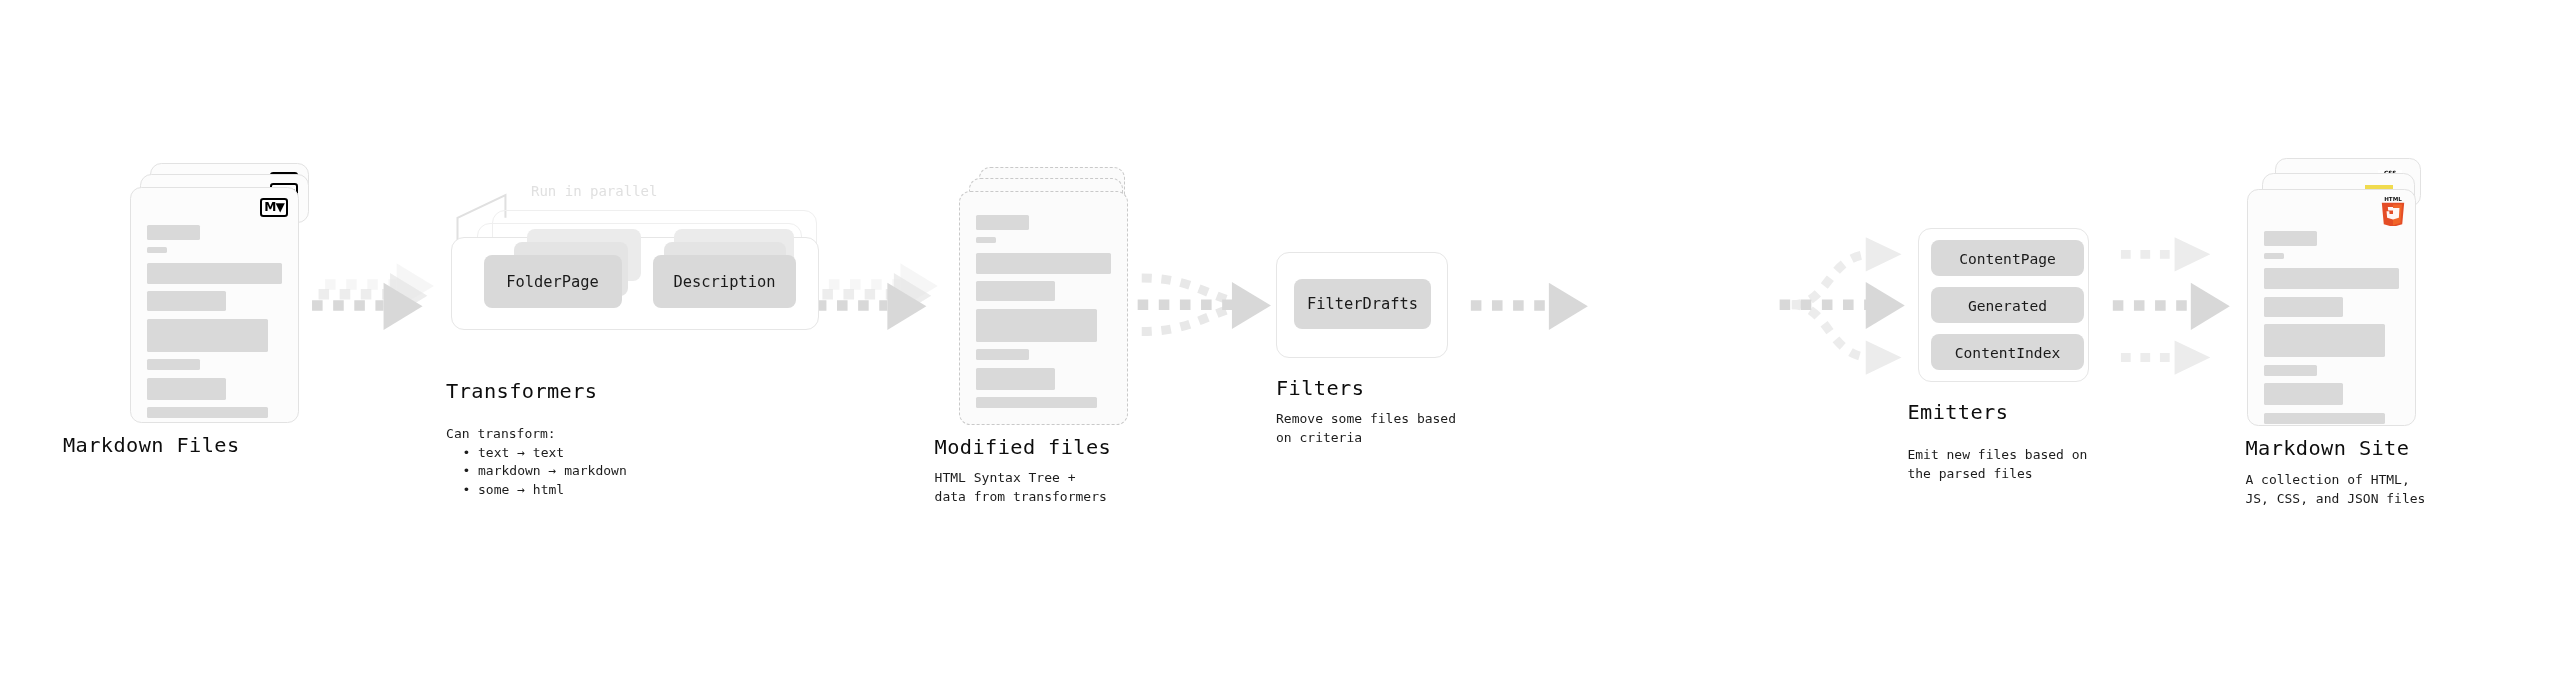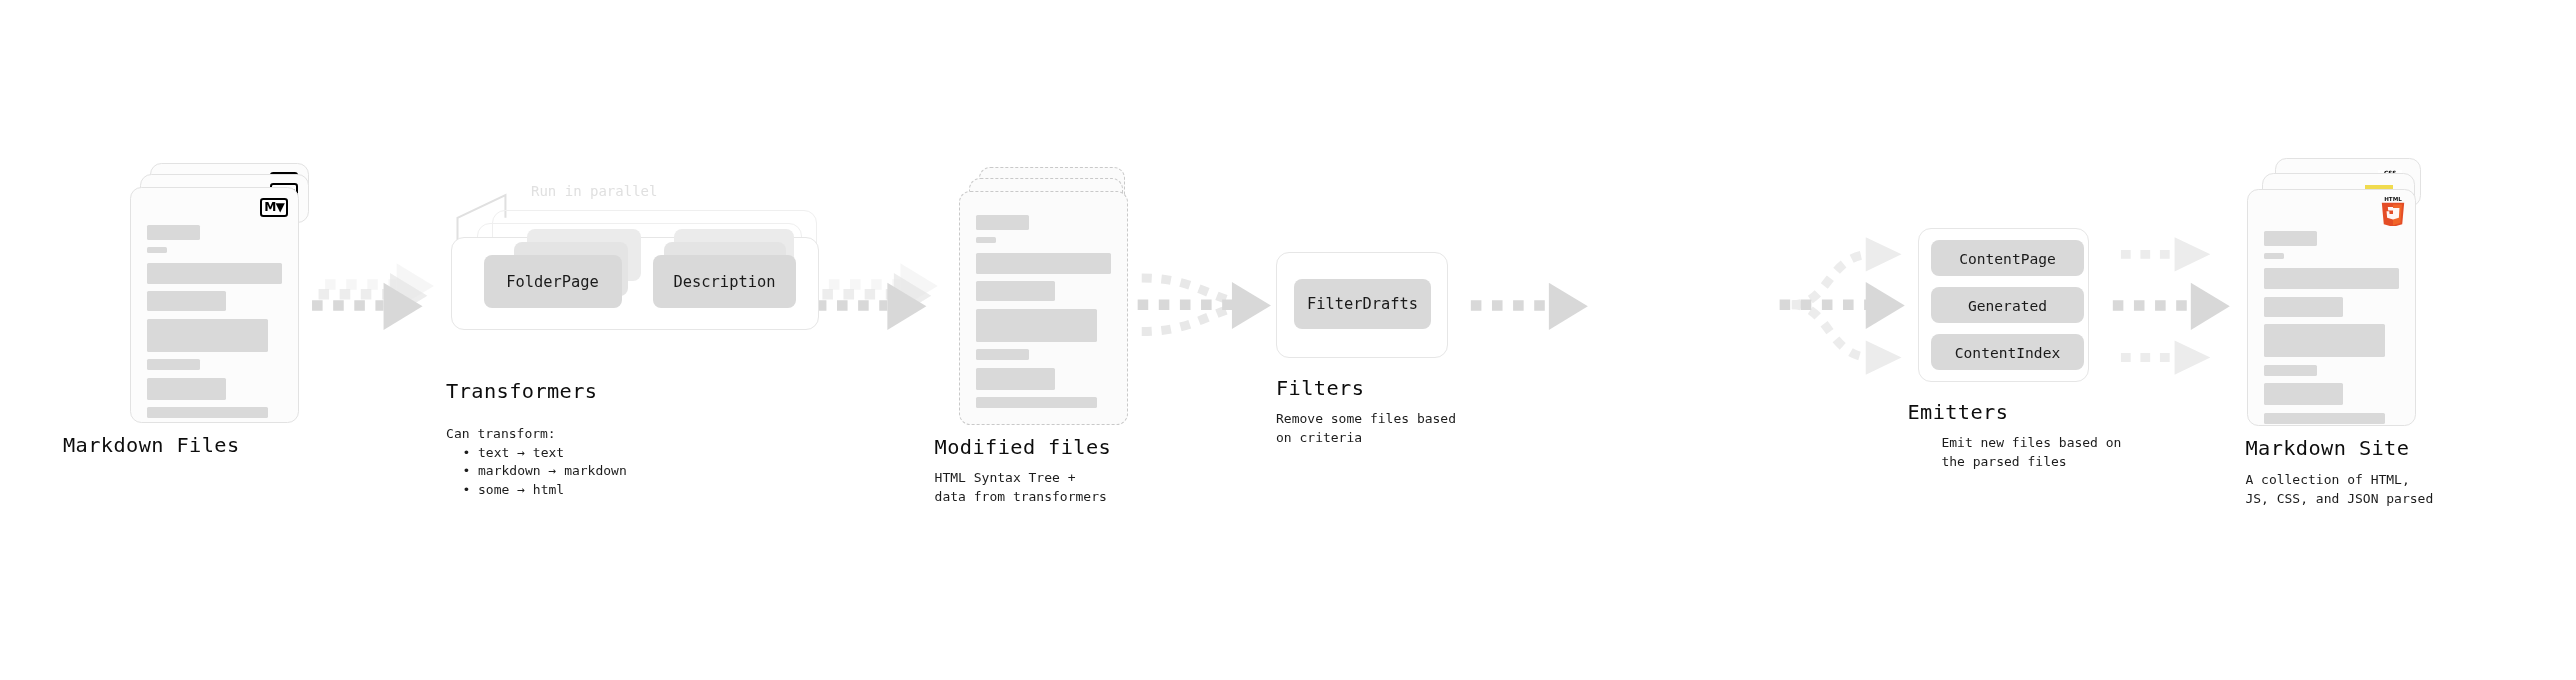--- a/index.html
+++ b/index.html
@@ -340,7 +340,7 @@
       <span>ContentIndex</span>
     </div>
     <div class="title" style="left:-10.6px; top:172px;">Emitters</div>
-    <div class="sub" style="left:-10.6px; top:206px;margin-left:34px;">Emit new files based on
+    <div class="sub" style="left:-10.6px; top:218px;">Emit new files based on
 the parsed files</div>
   </div>
 

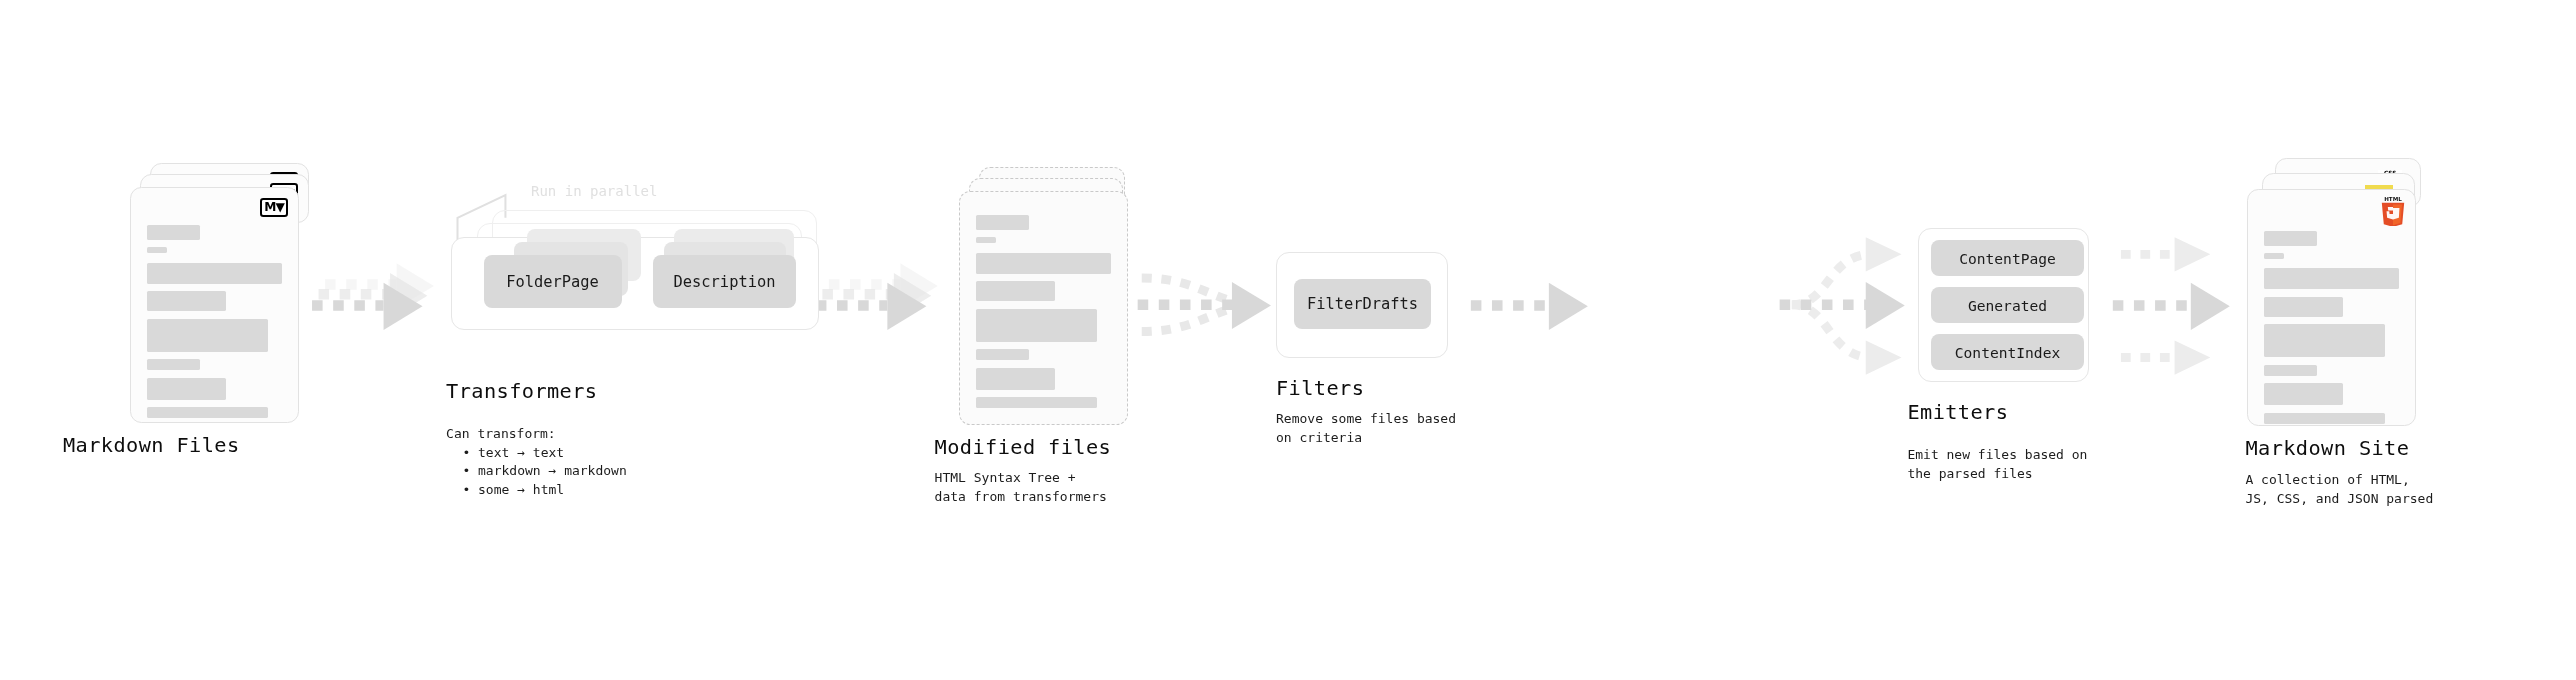--- a/index.html
+++ b/index.html
@@ -386,7 +386,7 @@
     </div>
     <div class="title" style="left:-1.6px; top:278px;">Markdown Site</div>
     <div class="sub" style="left:-1.6px; top:313px;">A collection of HTML,
-JS, CSS, and JSON parsed</div>
+JS, CSS, and JSON files</div>
   </div>
 
 </div>

